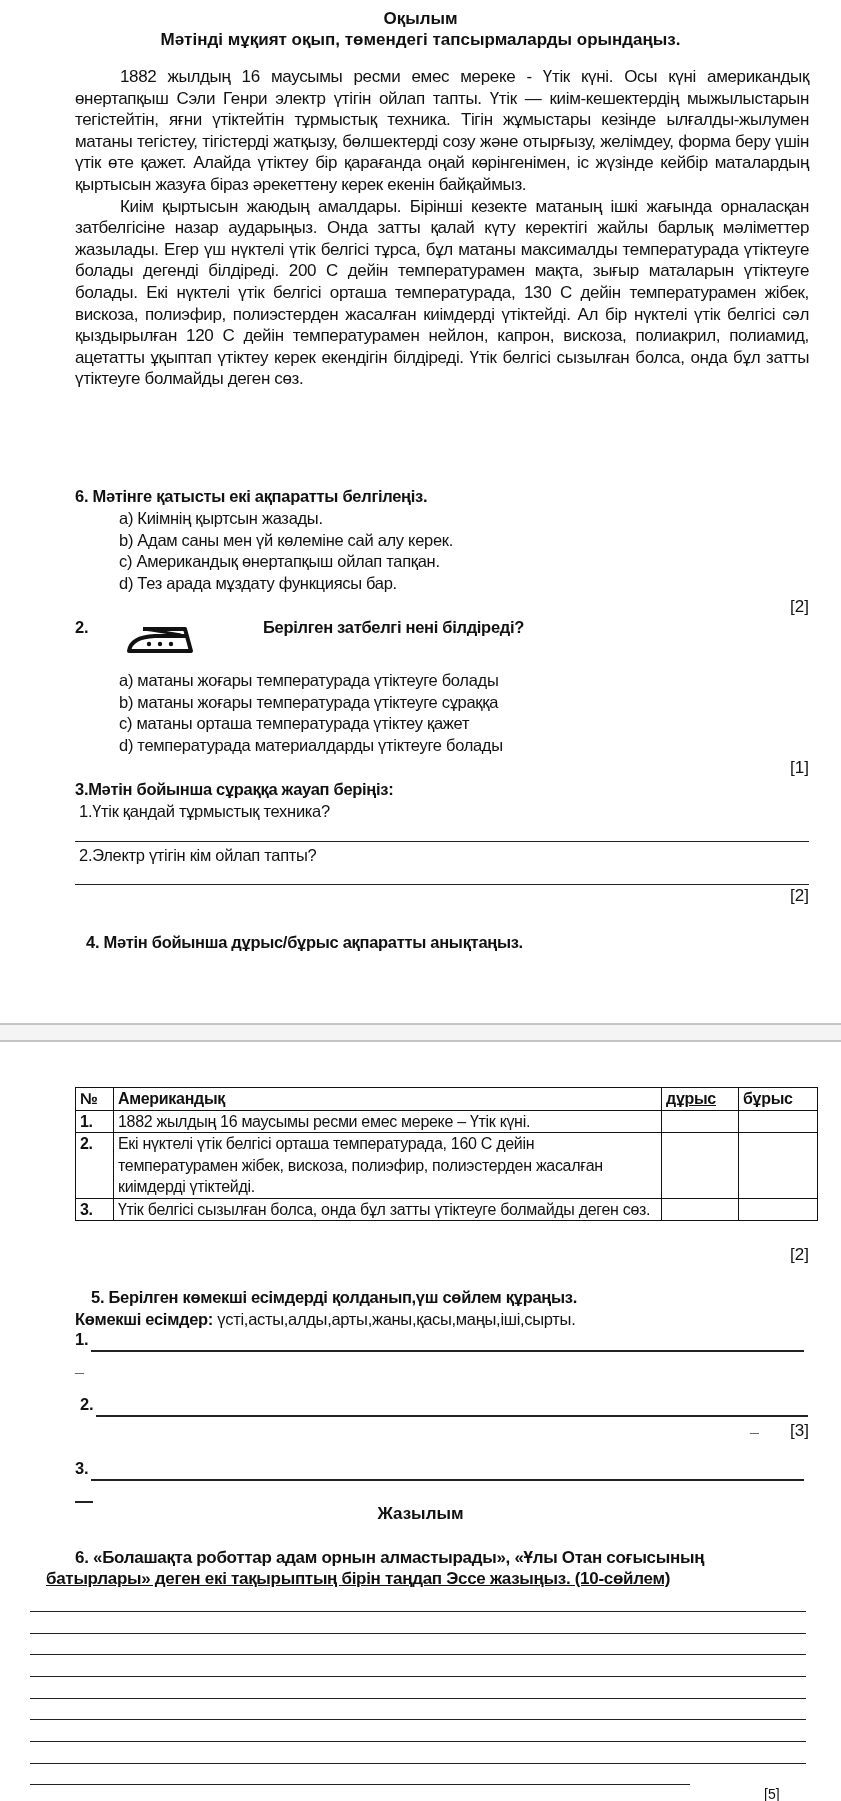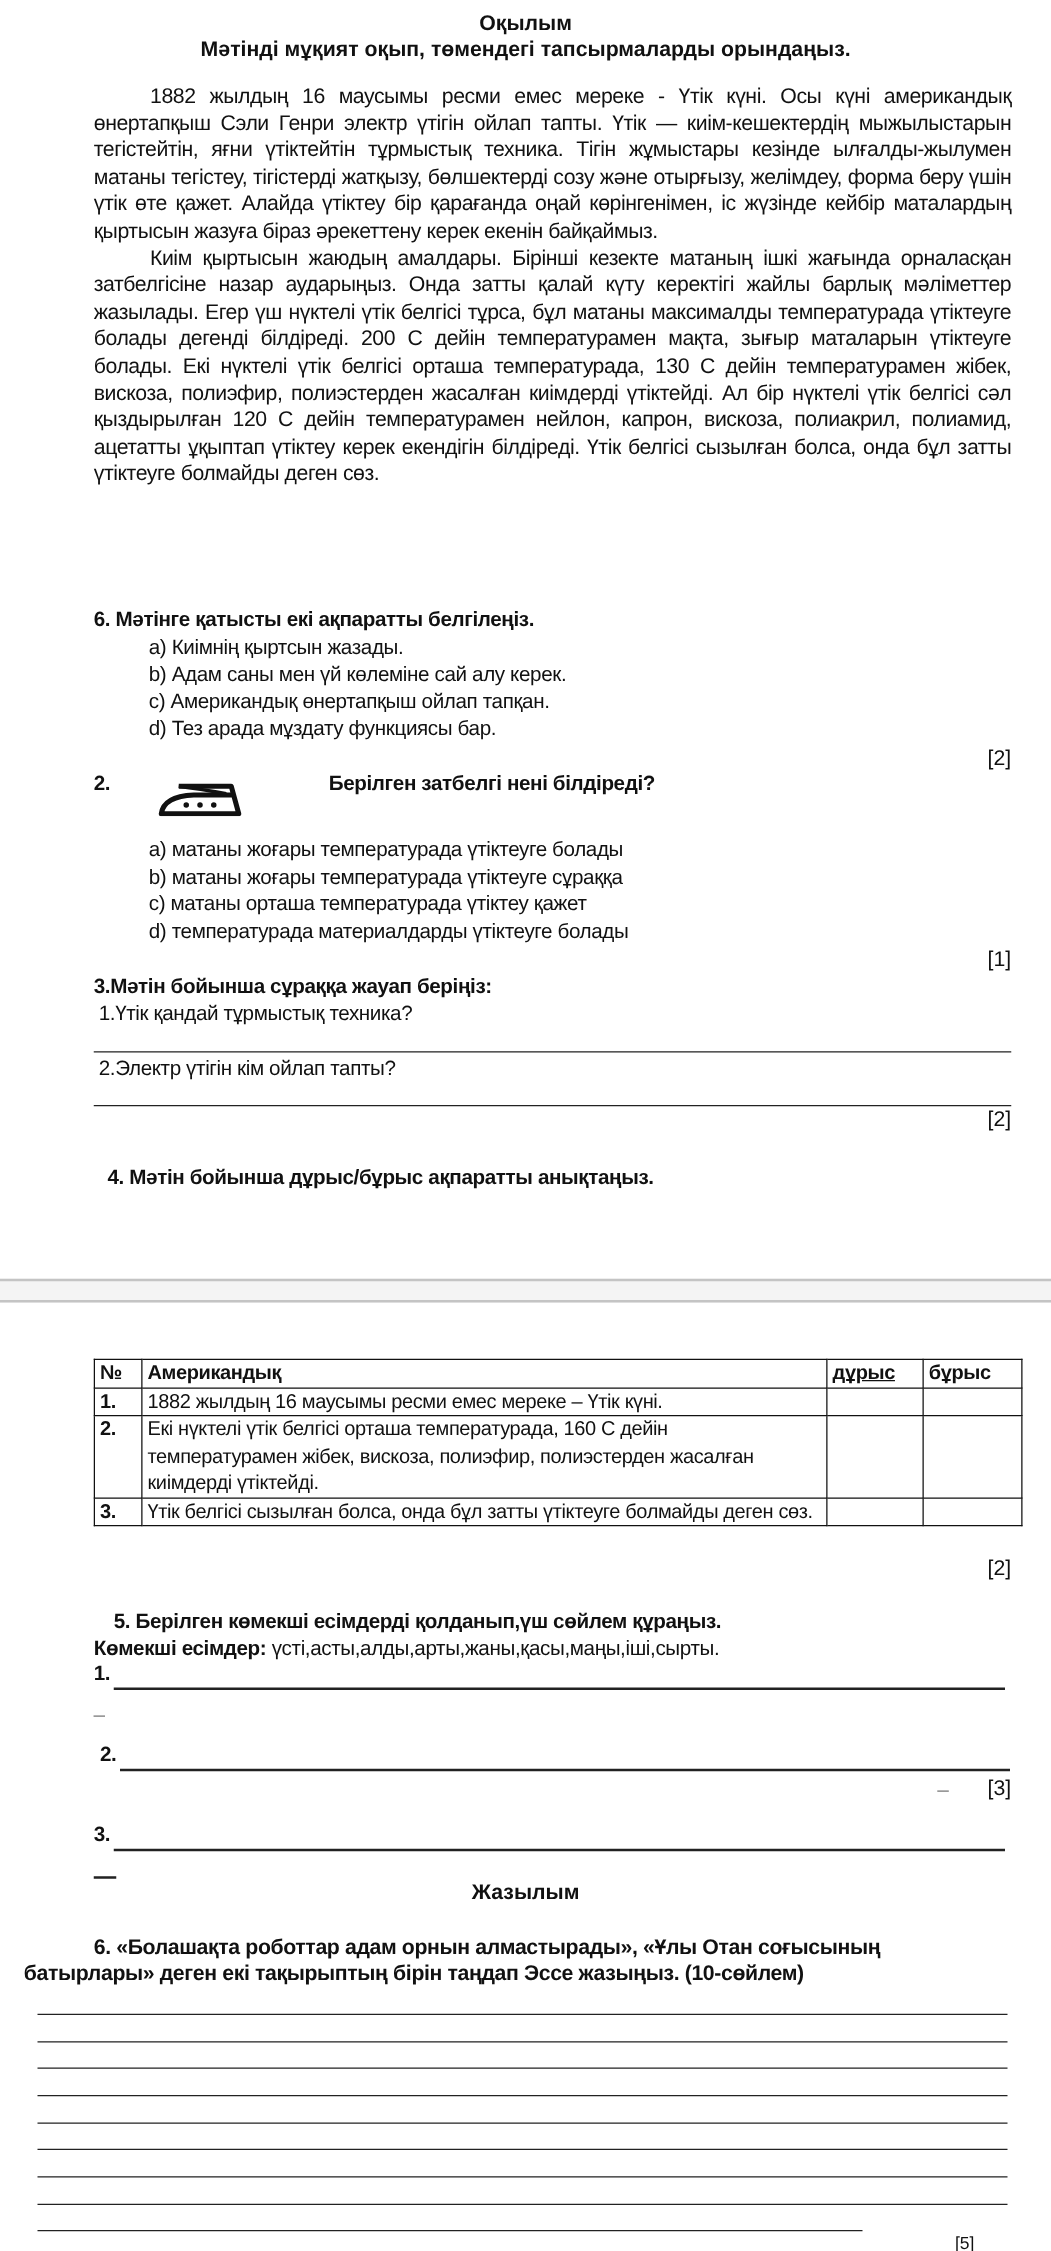--- a/index.html
+++ b/index.html
@@ -127,7 +127,7 @@
 
 <div class="abs title" style="top:1504px;">Жазылым</div>
 <div class="abs q" style="left:75px; top:1548px; font-size:17px;">6.   «Болашақта роботтар адам орнын алмастырады», «Ұлы Отан соғысының</div>
-<div class="abs q" style="left:19px; top:1569px; font-size:17px;">батырлары» деген екі тақырыптың бірін таңдап Эссе жазыңыз. (10-сөйлем)</div>
+<div class="abs q" style="left:46px; top:1569px; font-size:17px;text-decoration:underline;">батырлары» деген екі тақырыптың бірін таңдап Эссе жазыңыз. (10-сөйлем)</div>
 
 <div>
   <div class="abs hline" style="left:30px; top:1611px; width:776px;"></div>

